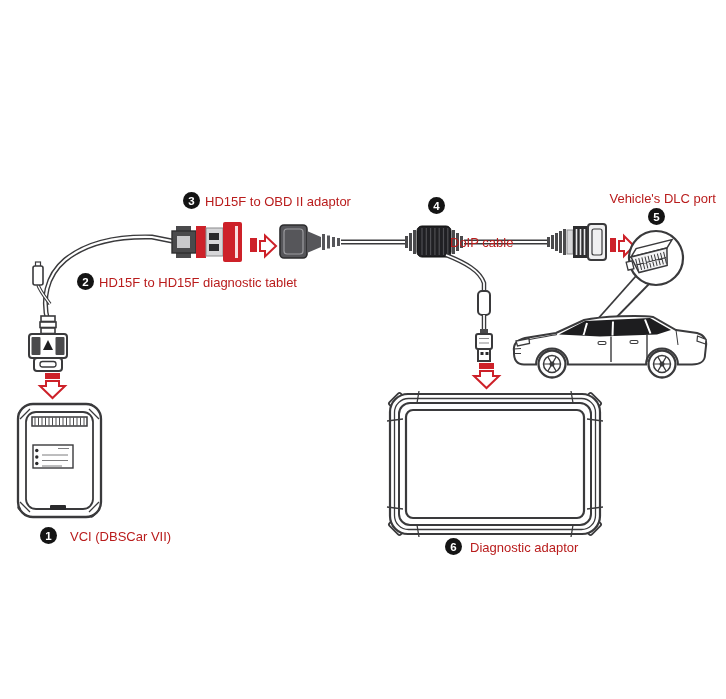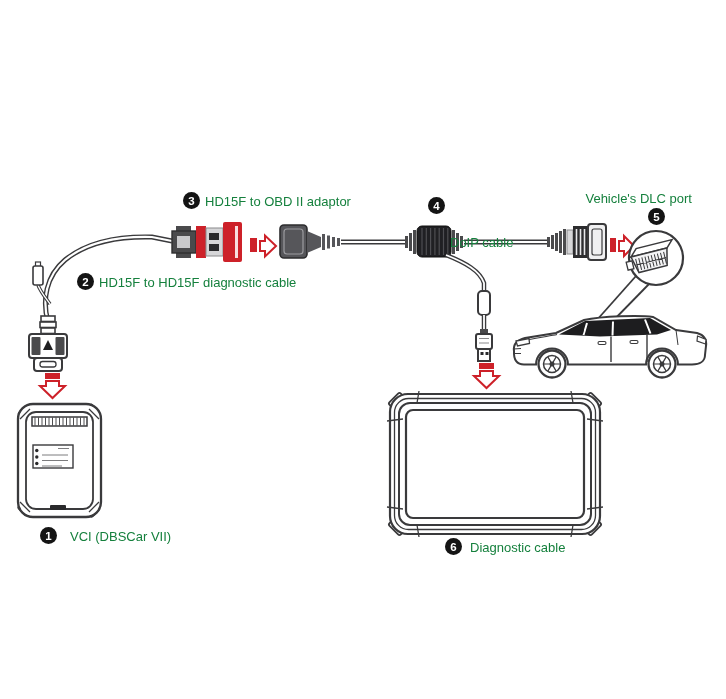--- a/index.html
+++ b/index.html
@@ -8,7 +8,7 @@
   .badge{position:absolute;width:17px;height:17px;border-radius:50%;background:#141414;
          color:#ffffff;font-size:11.5px;font-weight:700;display:flex;align-items:center;
          justify-content:center;z-index:3;}
-  .lbl{position:absolute;font-size:13px;color:#15803d;white-space:nowrap;z-index:3;}
+  .lbl{position:absolute;font-size:13px;color:#b91c1c;white-space:nowrap;z-index:3;}
   .lbl.right{text-align:right;}
   svg{position:absolute;left:0;top:0;z-index:1;}
 </style>

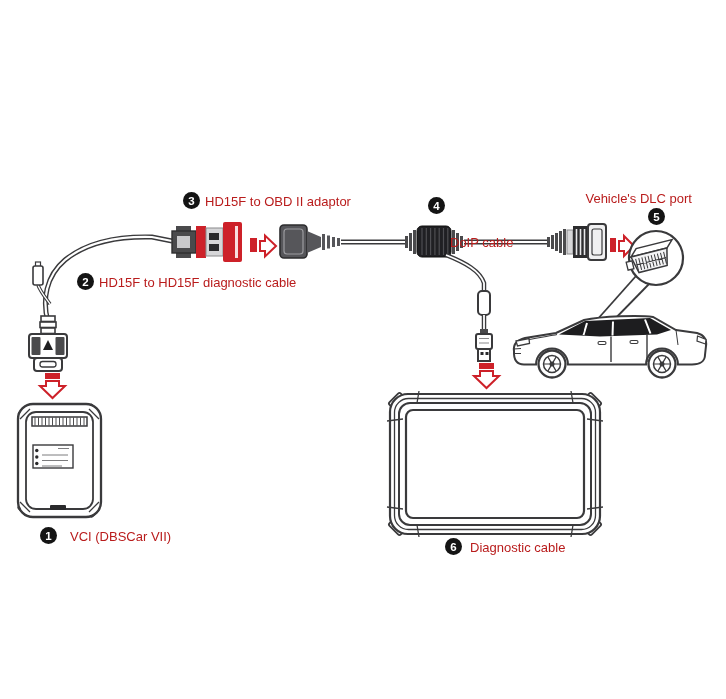--- a/index.html
+++ b/index.html
@@ -206,7 +206,7 @@
   <span class="badge" style="left:428px;top:197px;">4</span>
   <span class="lbl" style="left:450px;top:199px;margin-top:36px;">DoIP cable</span>
 
-  <span class="lbl right" style="left:560px;top:191px;width:132px;">Vehicle's DLC port</span>
+  <span class="lbl right" style="left:584px;top:191px;width:132px;">Vehicle's DLC port</span>
   <span class="badge" style="left:648px;top:208px;">5</span>
 
   <span class="badge" style="left:445px;top:538px;">6</span>

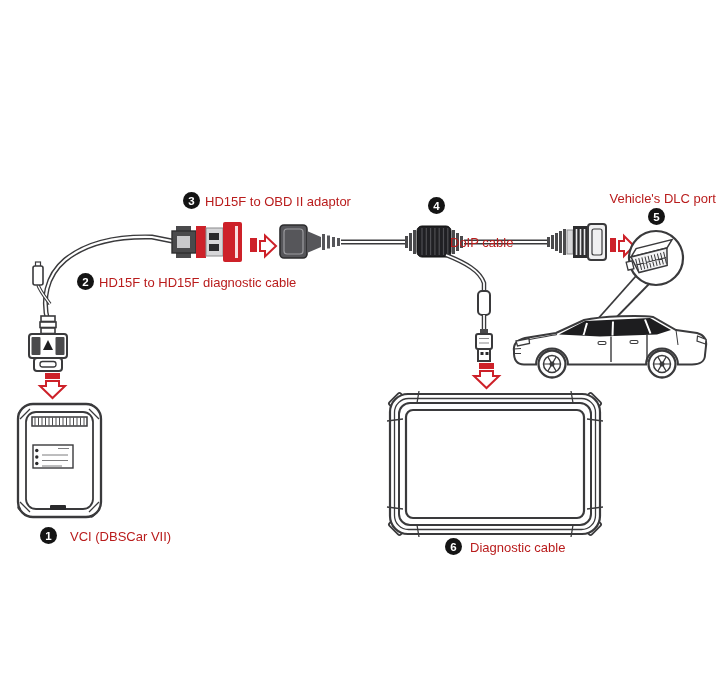--- a/index.html
+++ b/index.html
@@ -198,7 +198,7 @@
   <span class="lbl" style="left:70px;top:529px;text-align:center;">VCI (DBSCar VII)</span>
 
   <span class="badge" style="left:77px;top:273px;">2</span>
-  <span class="lbl" style="left:99px;top:275px;">HD15F to HD15F diagnostic cable</span>
+  <span class="lbl" style="left:99px;top:275px;">HD15F to HD15F diagnostic tablet</span>
 
   <span class="badge" style="left:183px;top:192px;">3</span>
   <span class="lbl" style="left:205px;top:194px;">HD15F to OBD II adaptor</span>

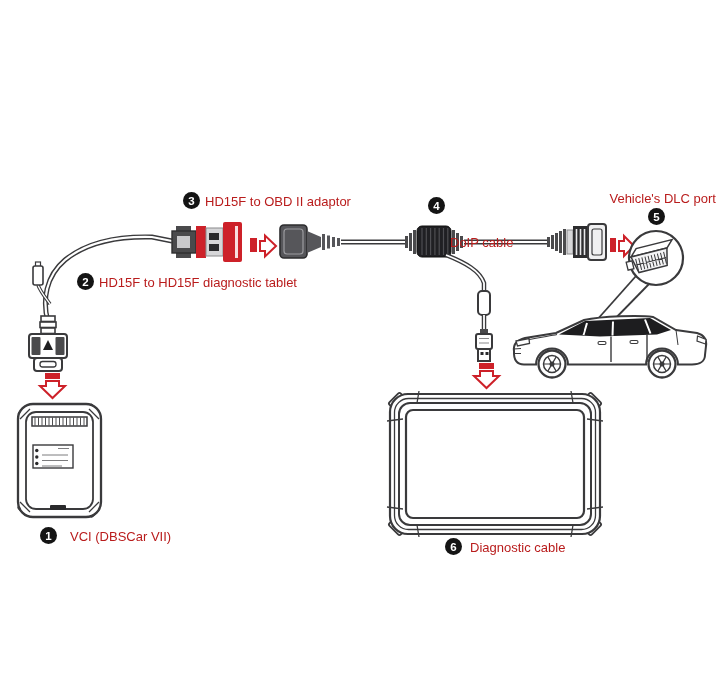--- a/index.html
+++ b/index.html
@@ -210,7 +210,7 @@
   <span class="badge" style="left:648px;top:208px;">5</span>
 
   <span class="badge" style="left:445px;top:538px;">6</span>
-  <span class="lbl" style="left:470px;top:540px;">Diagnostic cable</span>
+  <span class="lbl" style="left:470px;top:540px;">Diagnostic adaptor</span>
 
 </div>
 

